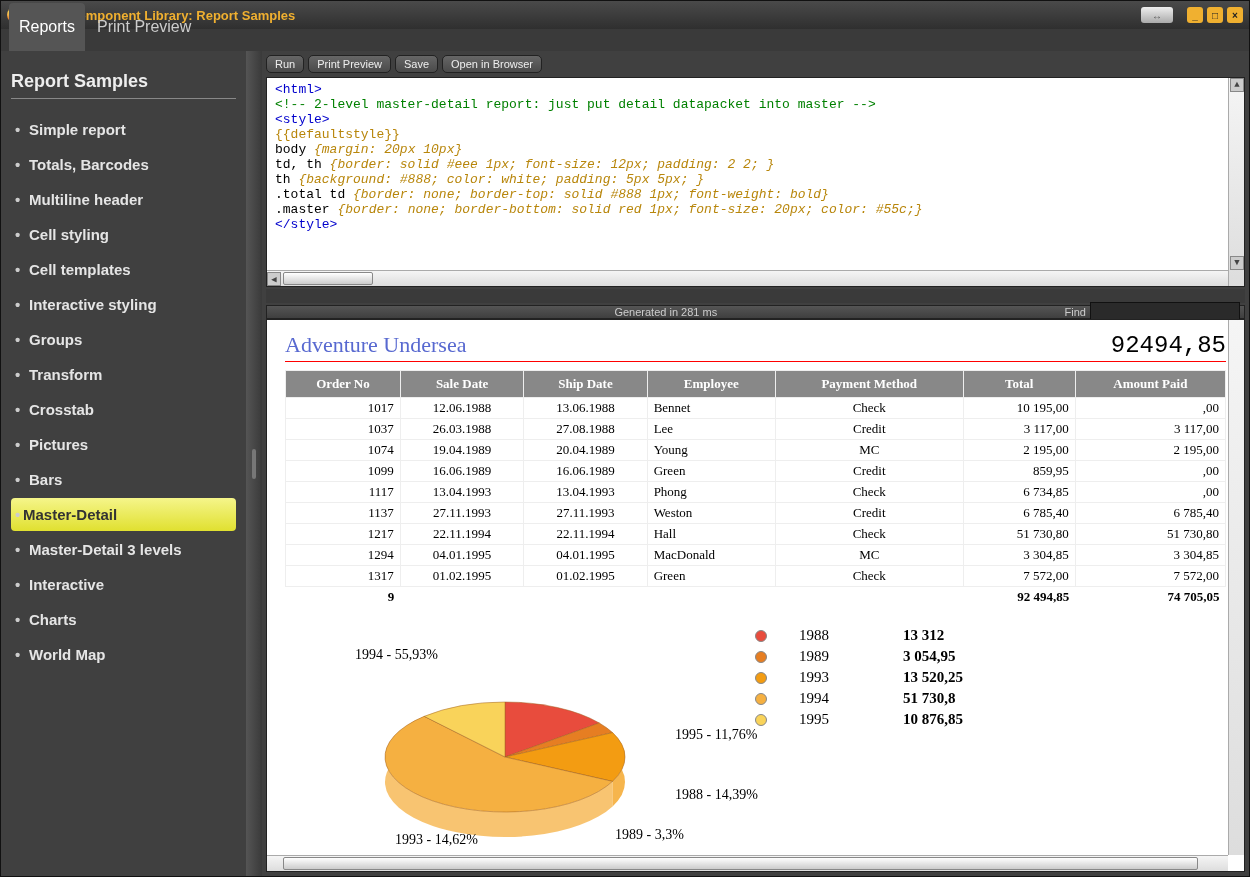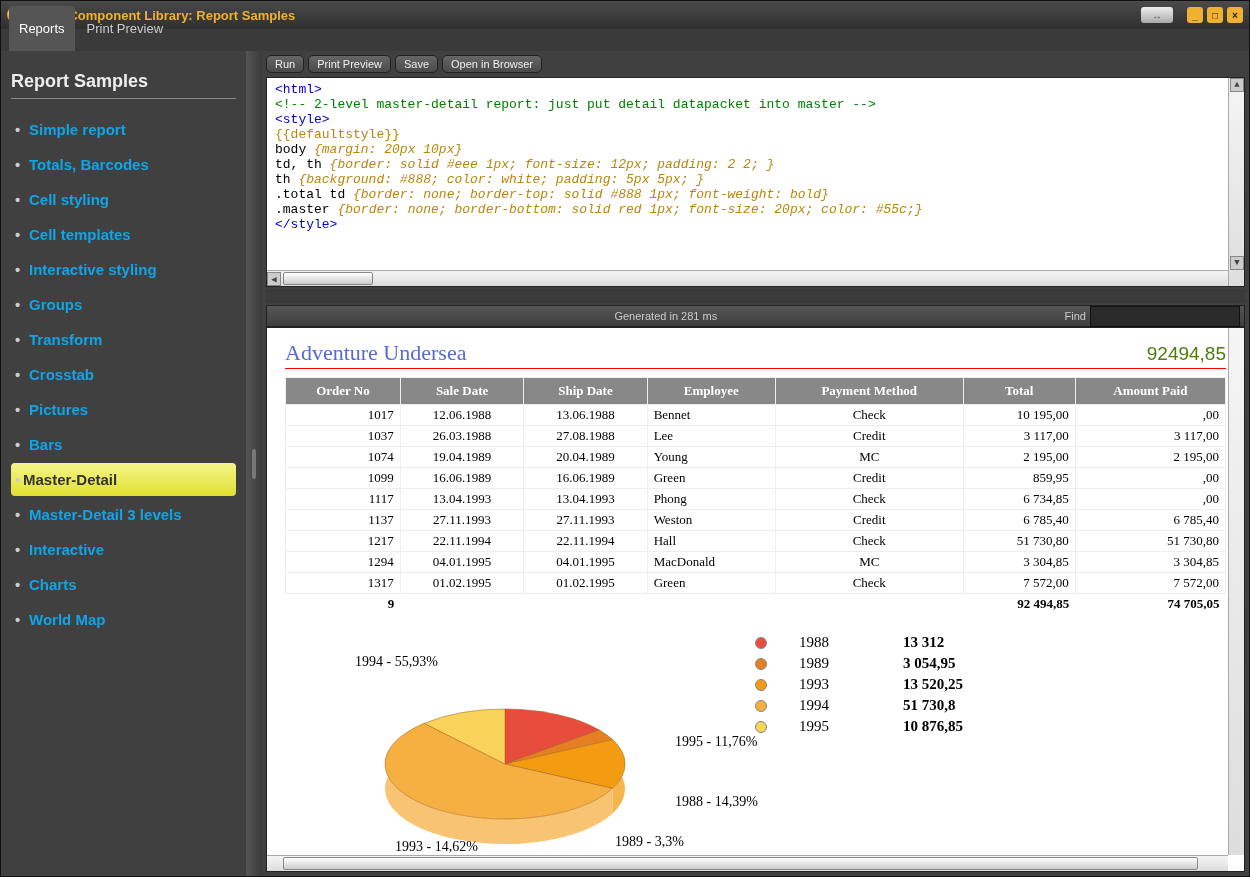--- a/index.html
+++ b/index.html
@@ -11,7 +11,7 @@
   .titlebar .tbtn { width: 16px; height: 16px; margin-left: 4px; border-radius: 3px; display:flex; align-items:center; justify-content:center; font-size:10px; color:#222; background:#f0b030; cursor:pointer; }
   .titlebar .wide { width: 32px; background: linear-gradient(#eee,#aaa); color:#555; margin-right:10px; }
   .tabbar { height: 22px; background: #3a3a3a; display: flex; align-items: flex-end; padding-left: 8px; gap: 2px;}
-  .tabbar .tab { padding: 15px 10px; color: #ccc; border-radius: 4px 4px 0 0; font-size: 13px; cursor:pointer; }
+  .tabbar .tab { padding: 15px 10px; color: #ccc; border-radius: 4px 4px 0 0; font-size: 16px; cursor:pointer; }
   .tabbar .tab.active { background: #555; color: #fff; }
   .body { flex:1; display:flex; background:#404040; overflow:hidden; }
   .sidebar { width: 245px; background:#404040; padding: 20px 10px; color:#eee; overflow-y:auto; }

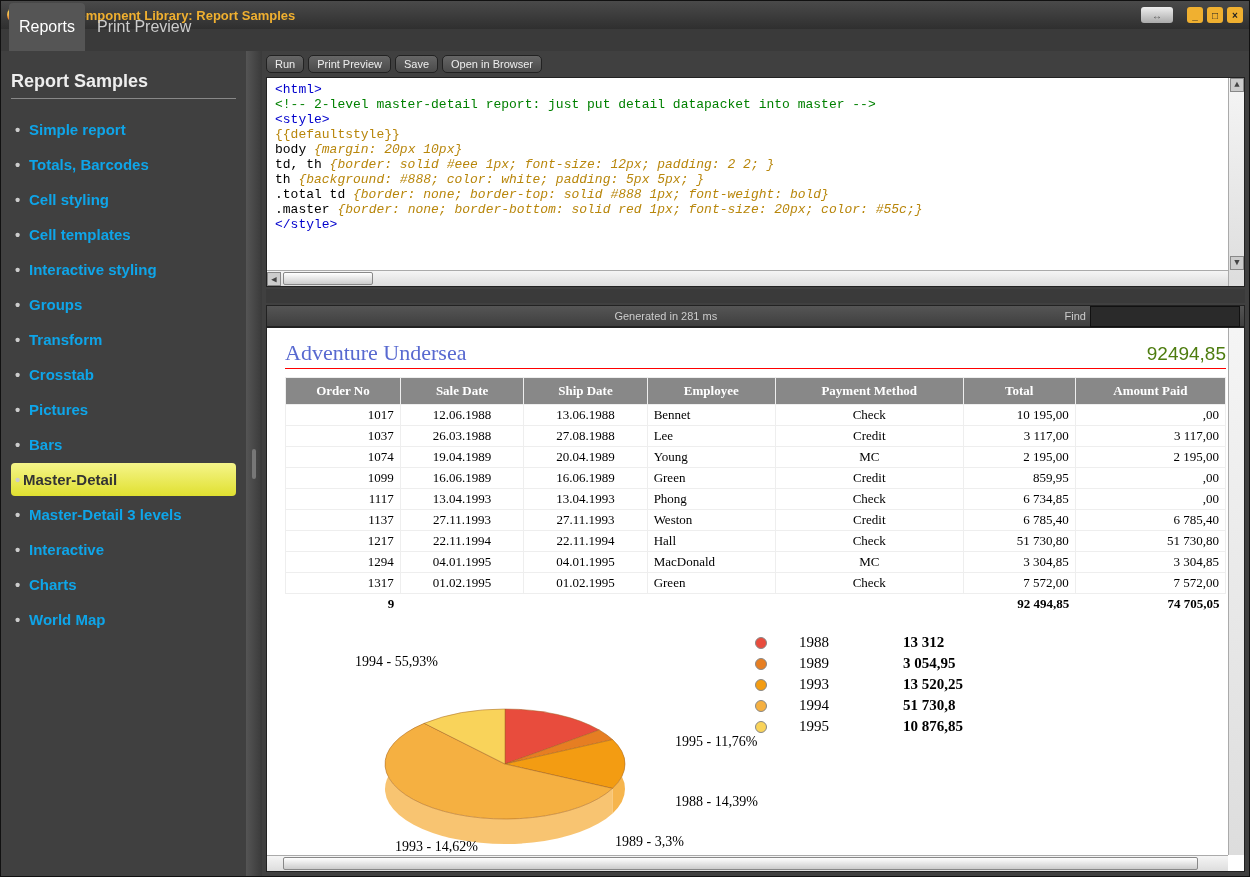--- a/index.html
+++ b/index.html
@@ -16,7 +16,7 @@
   .body { flex:1; display:flex; background:#404040; overflow:hidden; }
   .sidebar { width: 245px; background:#404040; padding: 20px 10px; color:#eee; overflow-y:auto; }
   .sidebar h2 { font-size: 18px; font-weight:bold; border-bottom:1px solid #888; padding-bottom:6px; margin-bottom:14px; }
-  .sidebar .item { padding:8px 4px 8px 18px; font-size:15px; font-weight:bold; color:#0ea5e9; position:relative; cursor:pointer; border-radius:4px; margin:2px 0;}
+  .sidebar .item { padding:8px 4px 8px 18px; font-size:15px; font-weight:bold; color:#e5e5e5; position:relative; cursor:pointer; border-radius:4px; margin:2px 0;}
   .sidebar .item::before { content:"•"; position:absolute; left:4px; color:#ccc; }
   .sidebar .item.active { background: linear-gradient(#f5f58a, #e0e030); color:#333;padding-left:12px; }
   .splitter-v { width: 16px; background: linear-gradient(90deg,#555,#3a3a3a); position:relative; }

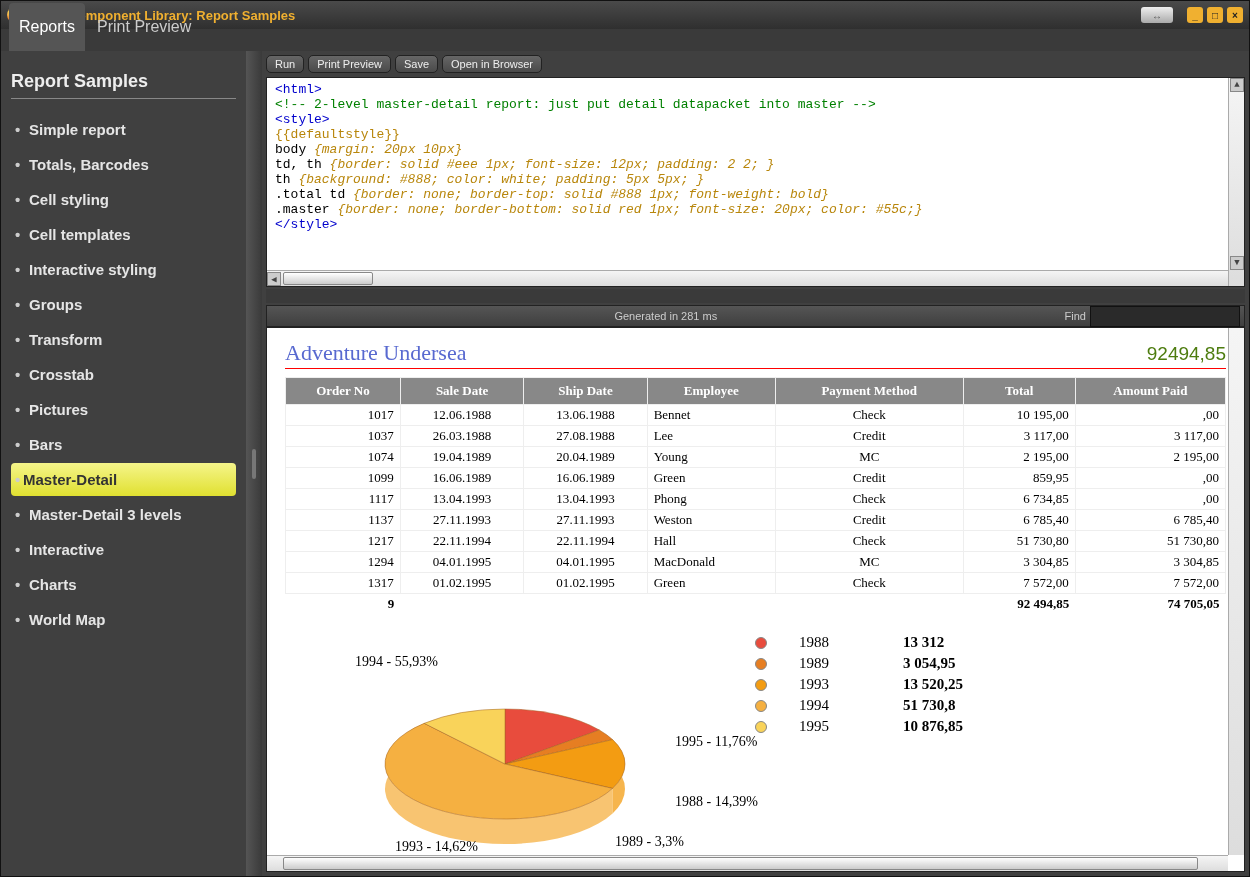--- a/index.html
+++ b/index.html
@@ -82,6 +82,7 @@
       <div id="sidebar-items">
           <div class="item">Simple report</div>
           <div class="item">Totals, Barcodes</div>
+          <div class="item">Multiline header</div>
           <div class="item">Cell styling</div>
           <div class="item">Cell templates</div>
           <div class="item">Interactive styling</div>

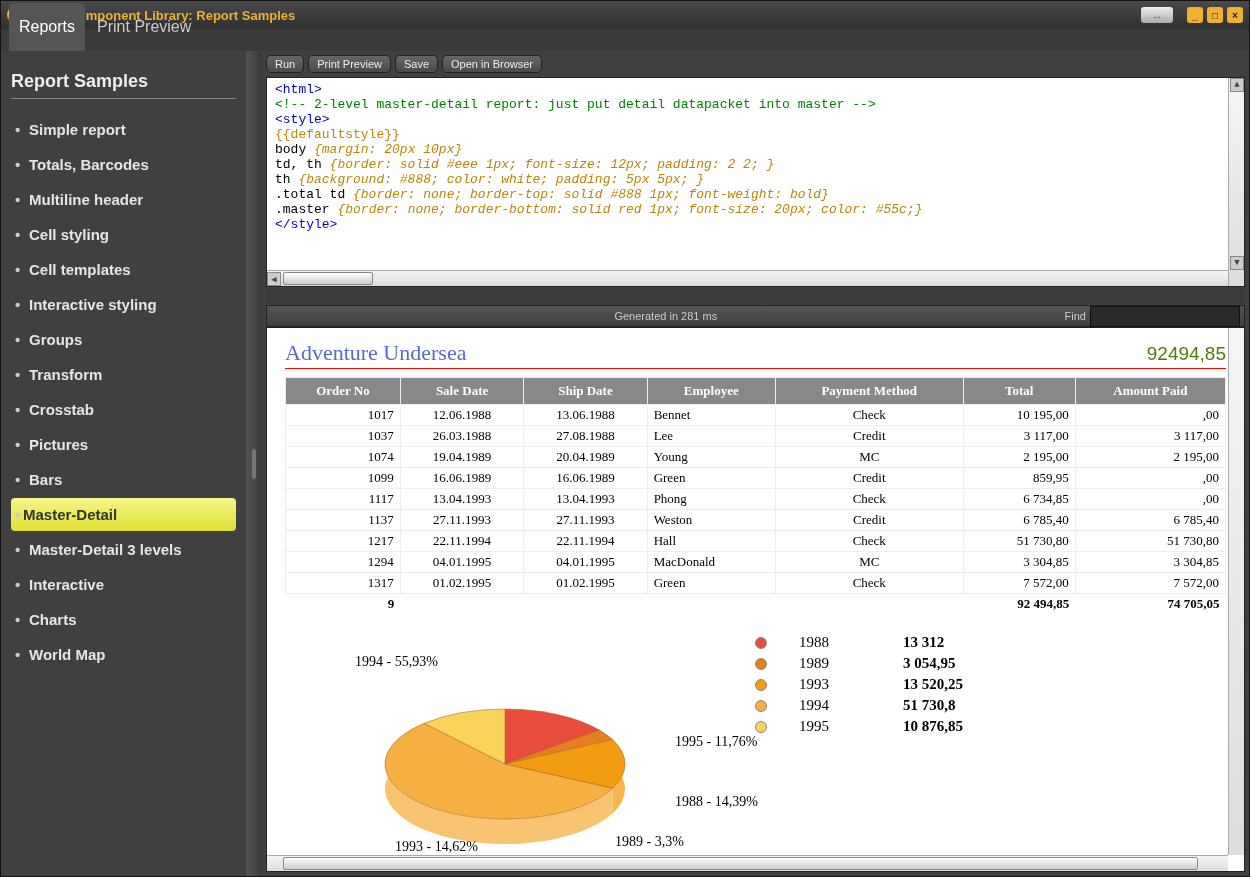--- a/index.html
+++ b/index.html
@@ -29,7 +29,7 @@
   .codepane .vscroll { position:absolute; top:0; bottom:0; right:0; width:16px; background:linear-gradient(#f5f5f5,#ddd); border-left:1px solid #aaa;}
   .codepane .arrow{position:absolute;width:14px;height:14px;background:#ccc;border:1px solid #888;display:flex;align-items:center;justify-content:center;font-size:9px;color:#444;}
   .splitter-h { height: 14px; background:#3a3a3a; margin:2px 4px; }
-  .statusbar { height:22px; background:linear-gradient(#555,#3f3f3f); margin:0 4px; display:flex; align-items:center; color:#ccc; font-size:11px; border:1px solid #222;}
+  .statusbar { height:14px; background:linear-gradient(#555,#3f3f3f); margin:0 4px; display:flex; align-items:center; color:#ccc; font-size:11px; border:1px solid #222;}
   .statusbar .gen { flex:1; text-align:center; }
   .statusbar .findlbl { margin-right:4px; }
   .statusbar input { width:150px; background:#2a2a2a; border:1px solid #111; color:#eee; padding:2px 4px; margin-right:4px;}

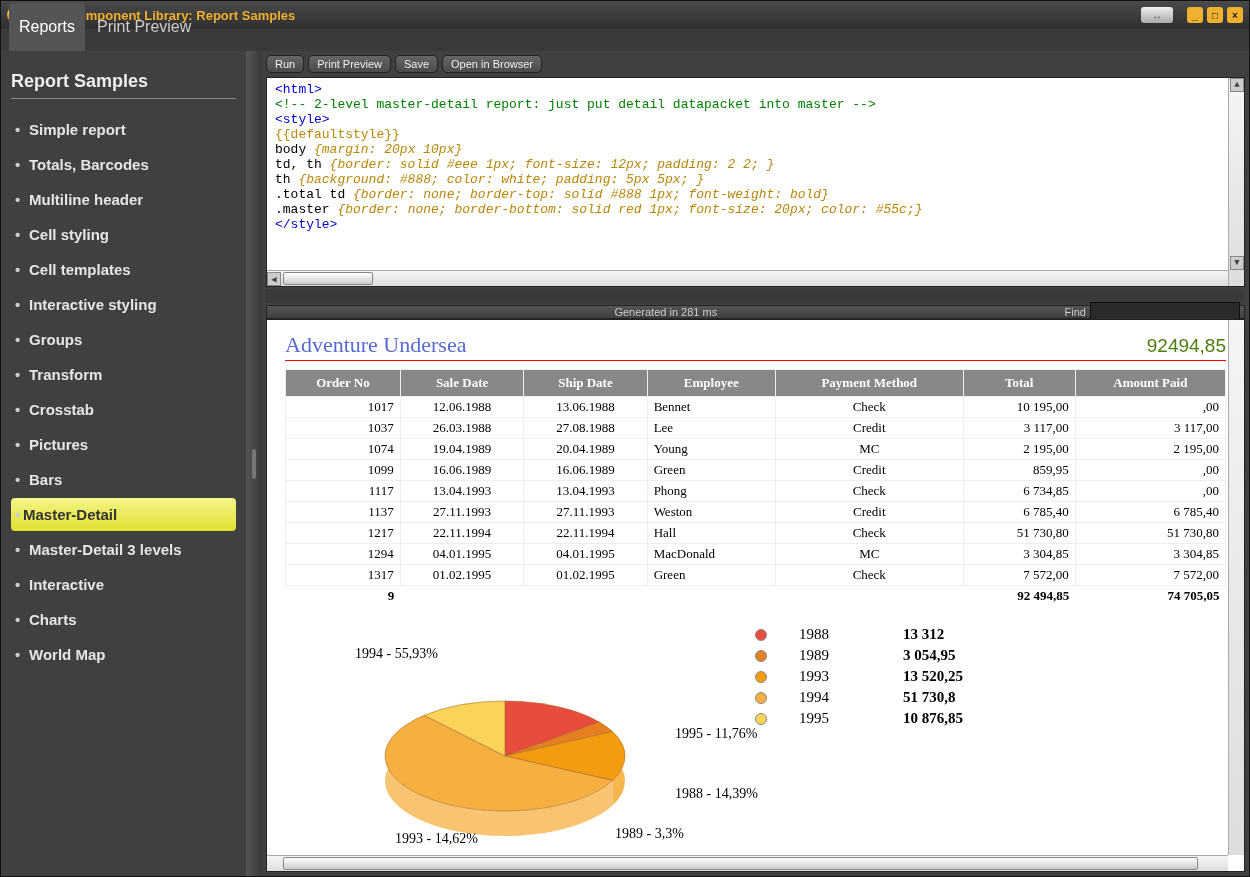--- a/index.html
+++ b/index.html
@@ -37,7 +37,7 @@
   .preview-inner { padding:12px 18px 40px 18px; font-family:"Times New Roman", serif;}
   .master { display:flex; justify-content:space-between; align-items:baseline; border-bottom:1px solid red; padding-bottom:2px; margin-bottom:8px;}
   .master .name { color:#5869d0; font-size:22px; font-family: Georgia, serif;}
-  .master .amt { color:#4d7c0f; font-size:19px; font-family: Liberation Sans, sans-serif;}
+  .master .amt { color:#000000; font-size:24px; font-family: Liberation Mono, monospace;}
   table.report { width:100%; border-collapse:collapse; font-size:13px; }
   table.report th { background:#888; color:#fff; padding:5px 6px; font-weight:bold; border:1px solid #eee;}
   table.report td { border:1px solid #eee; padding:2px 6px; }

